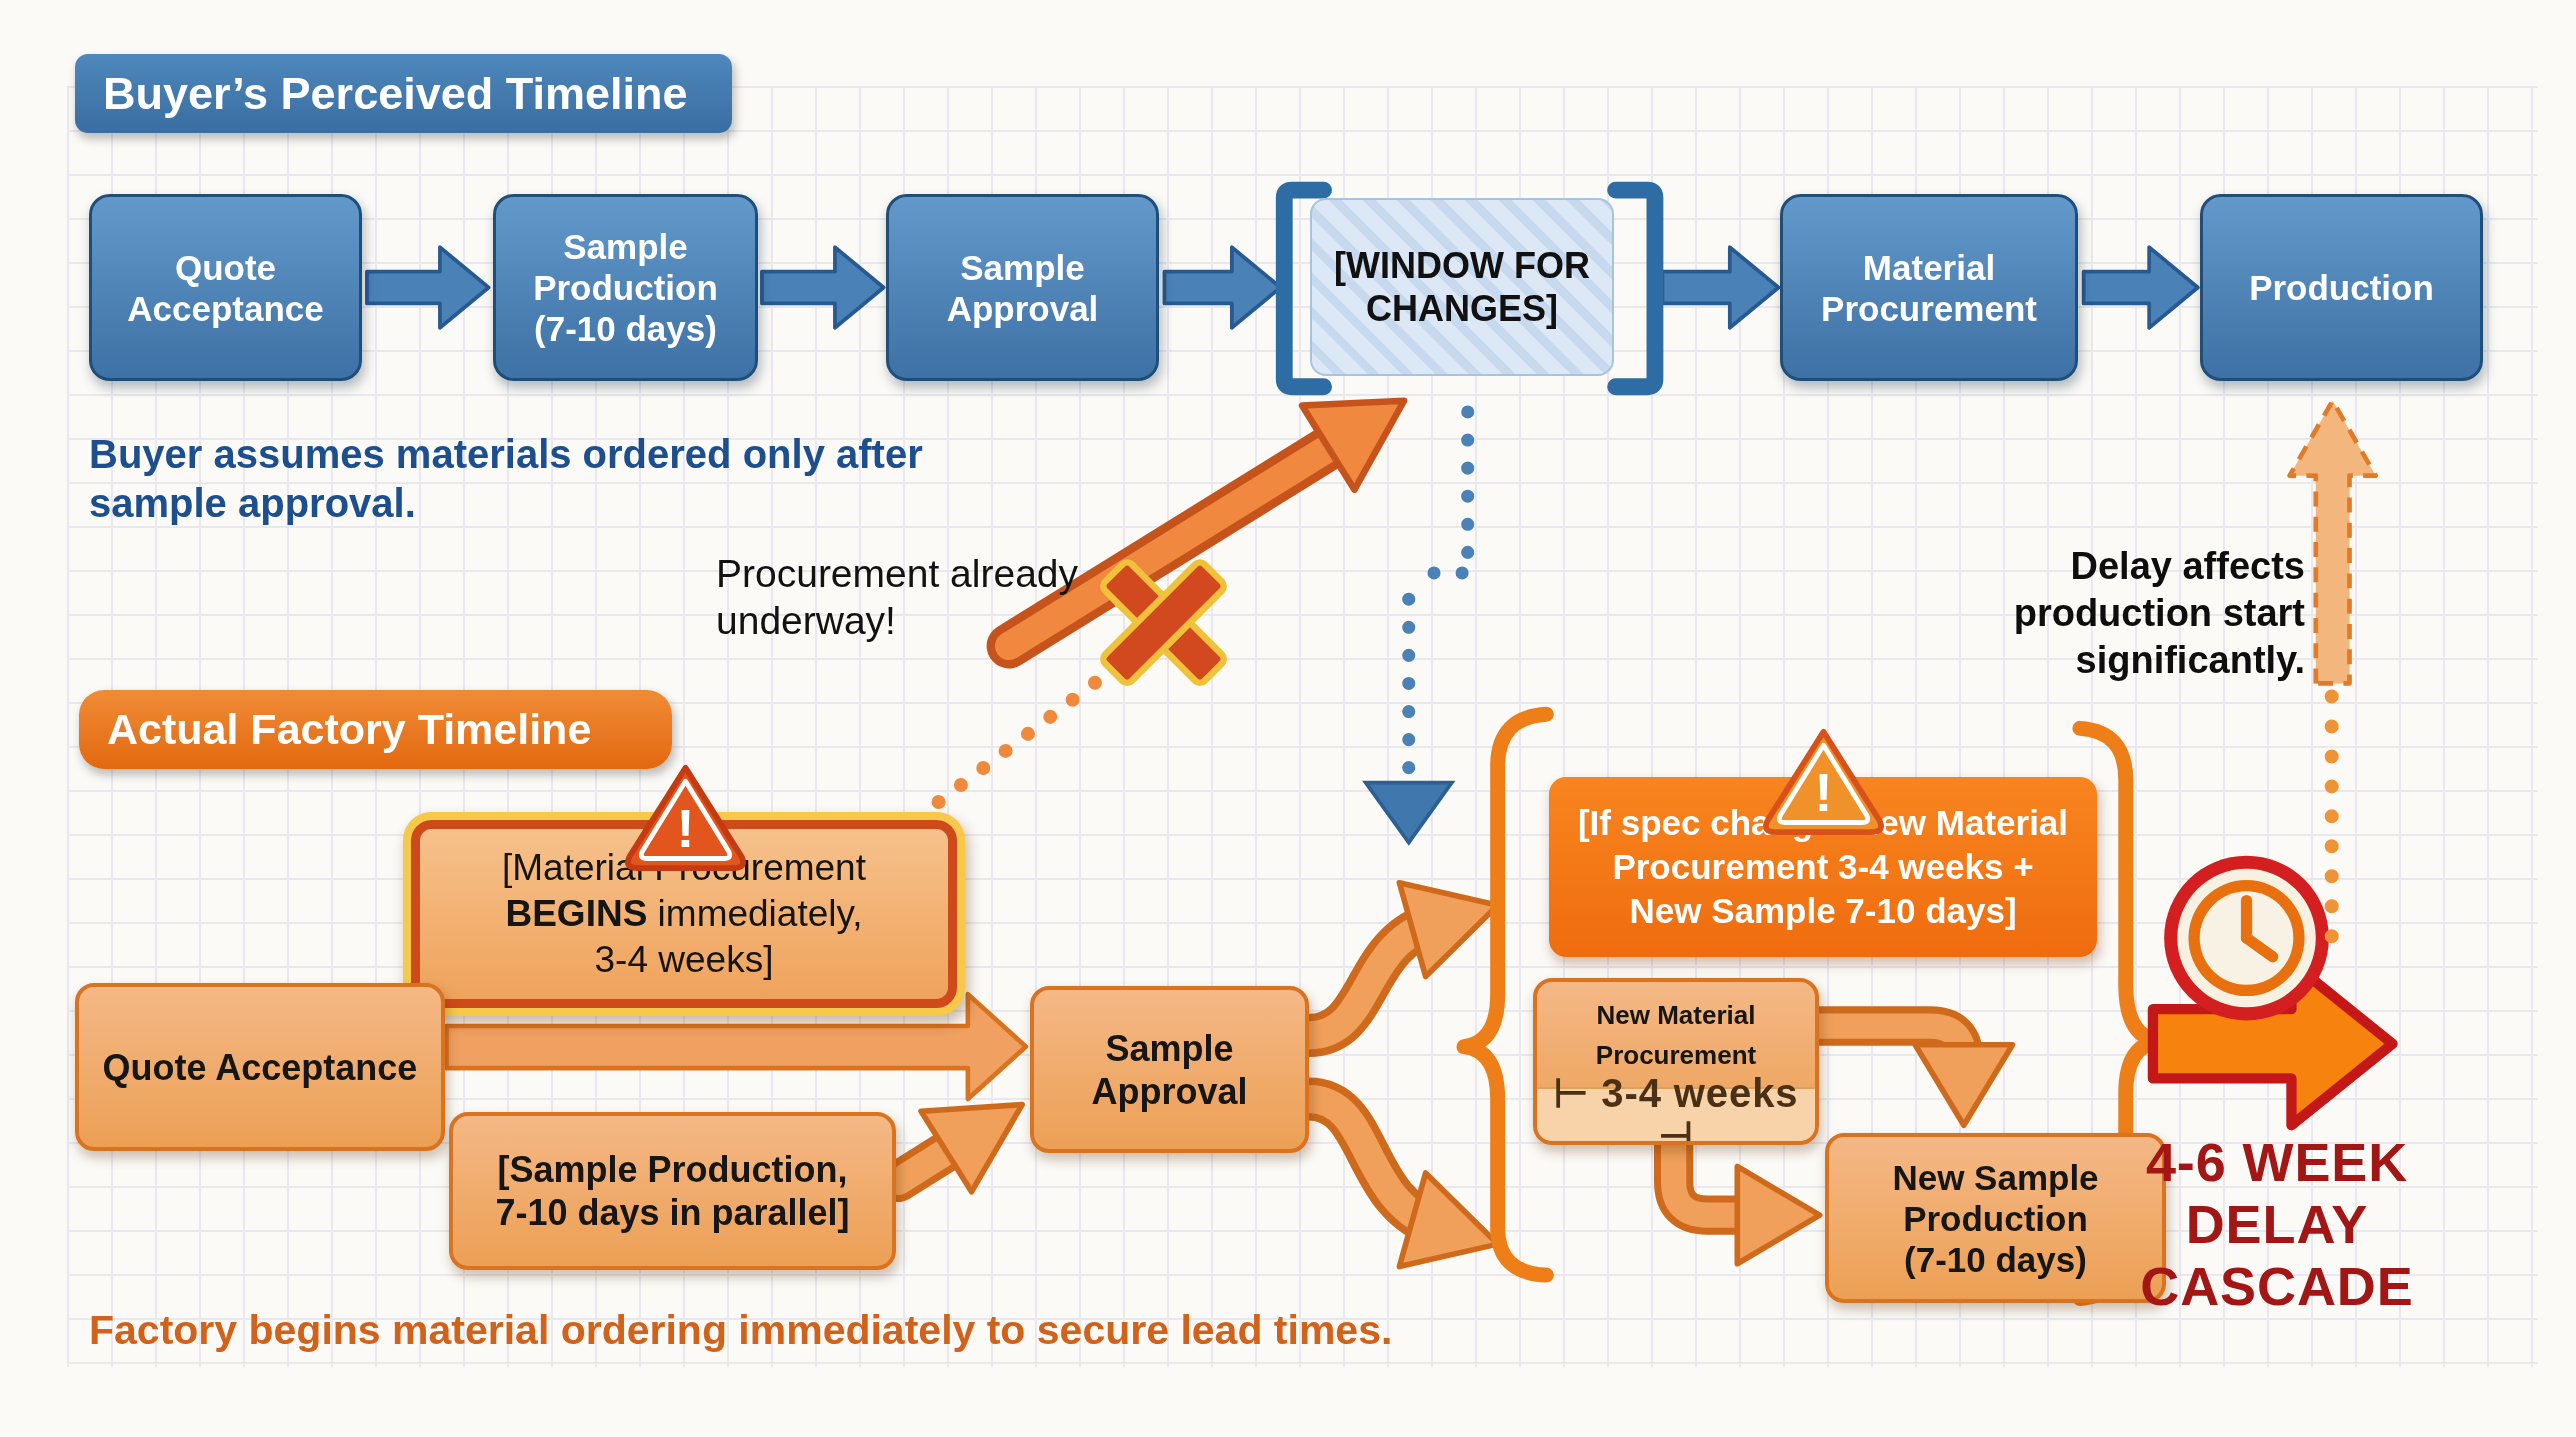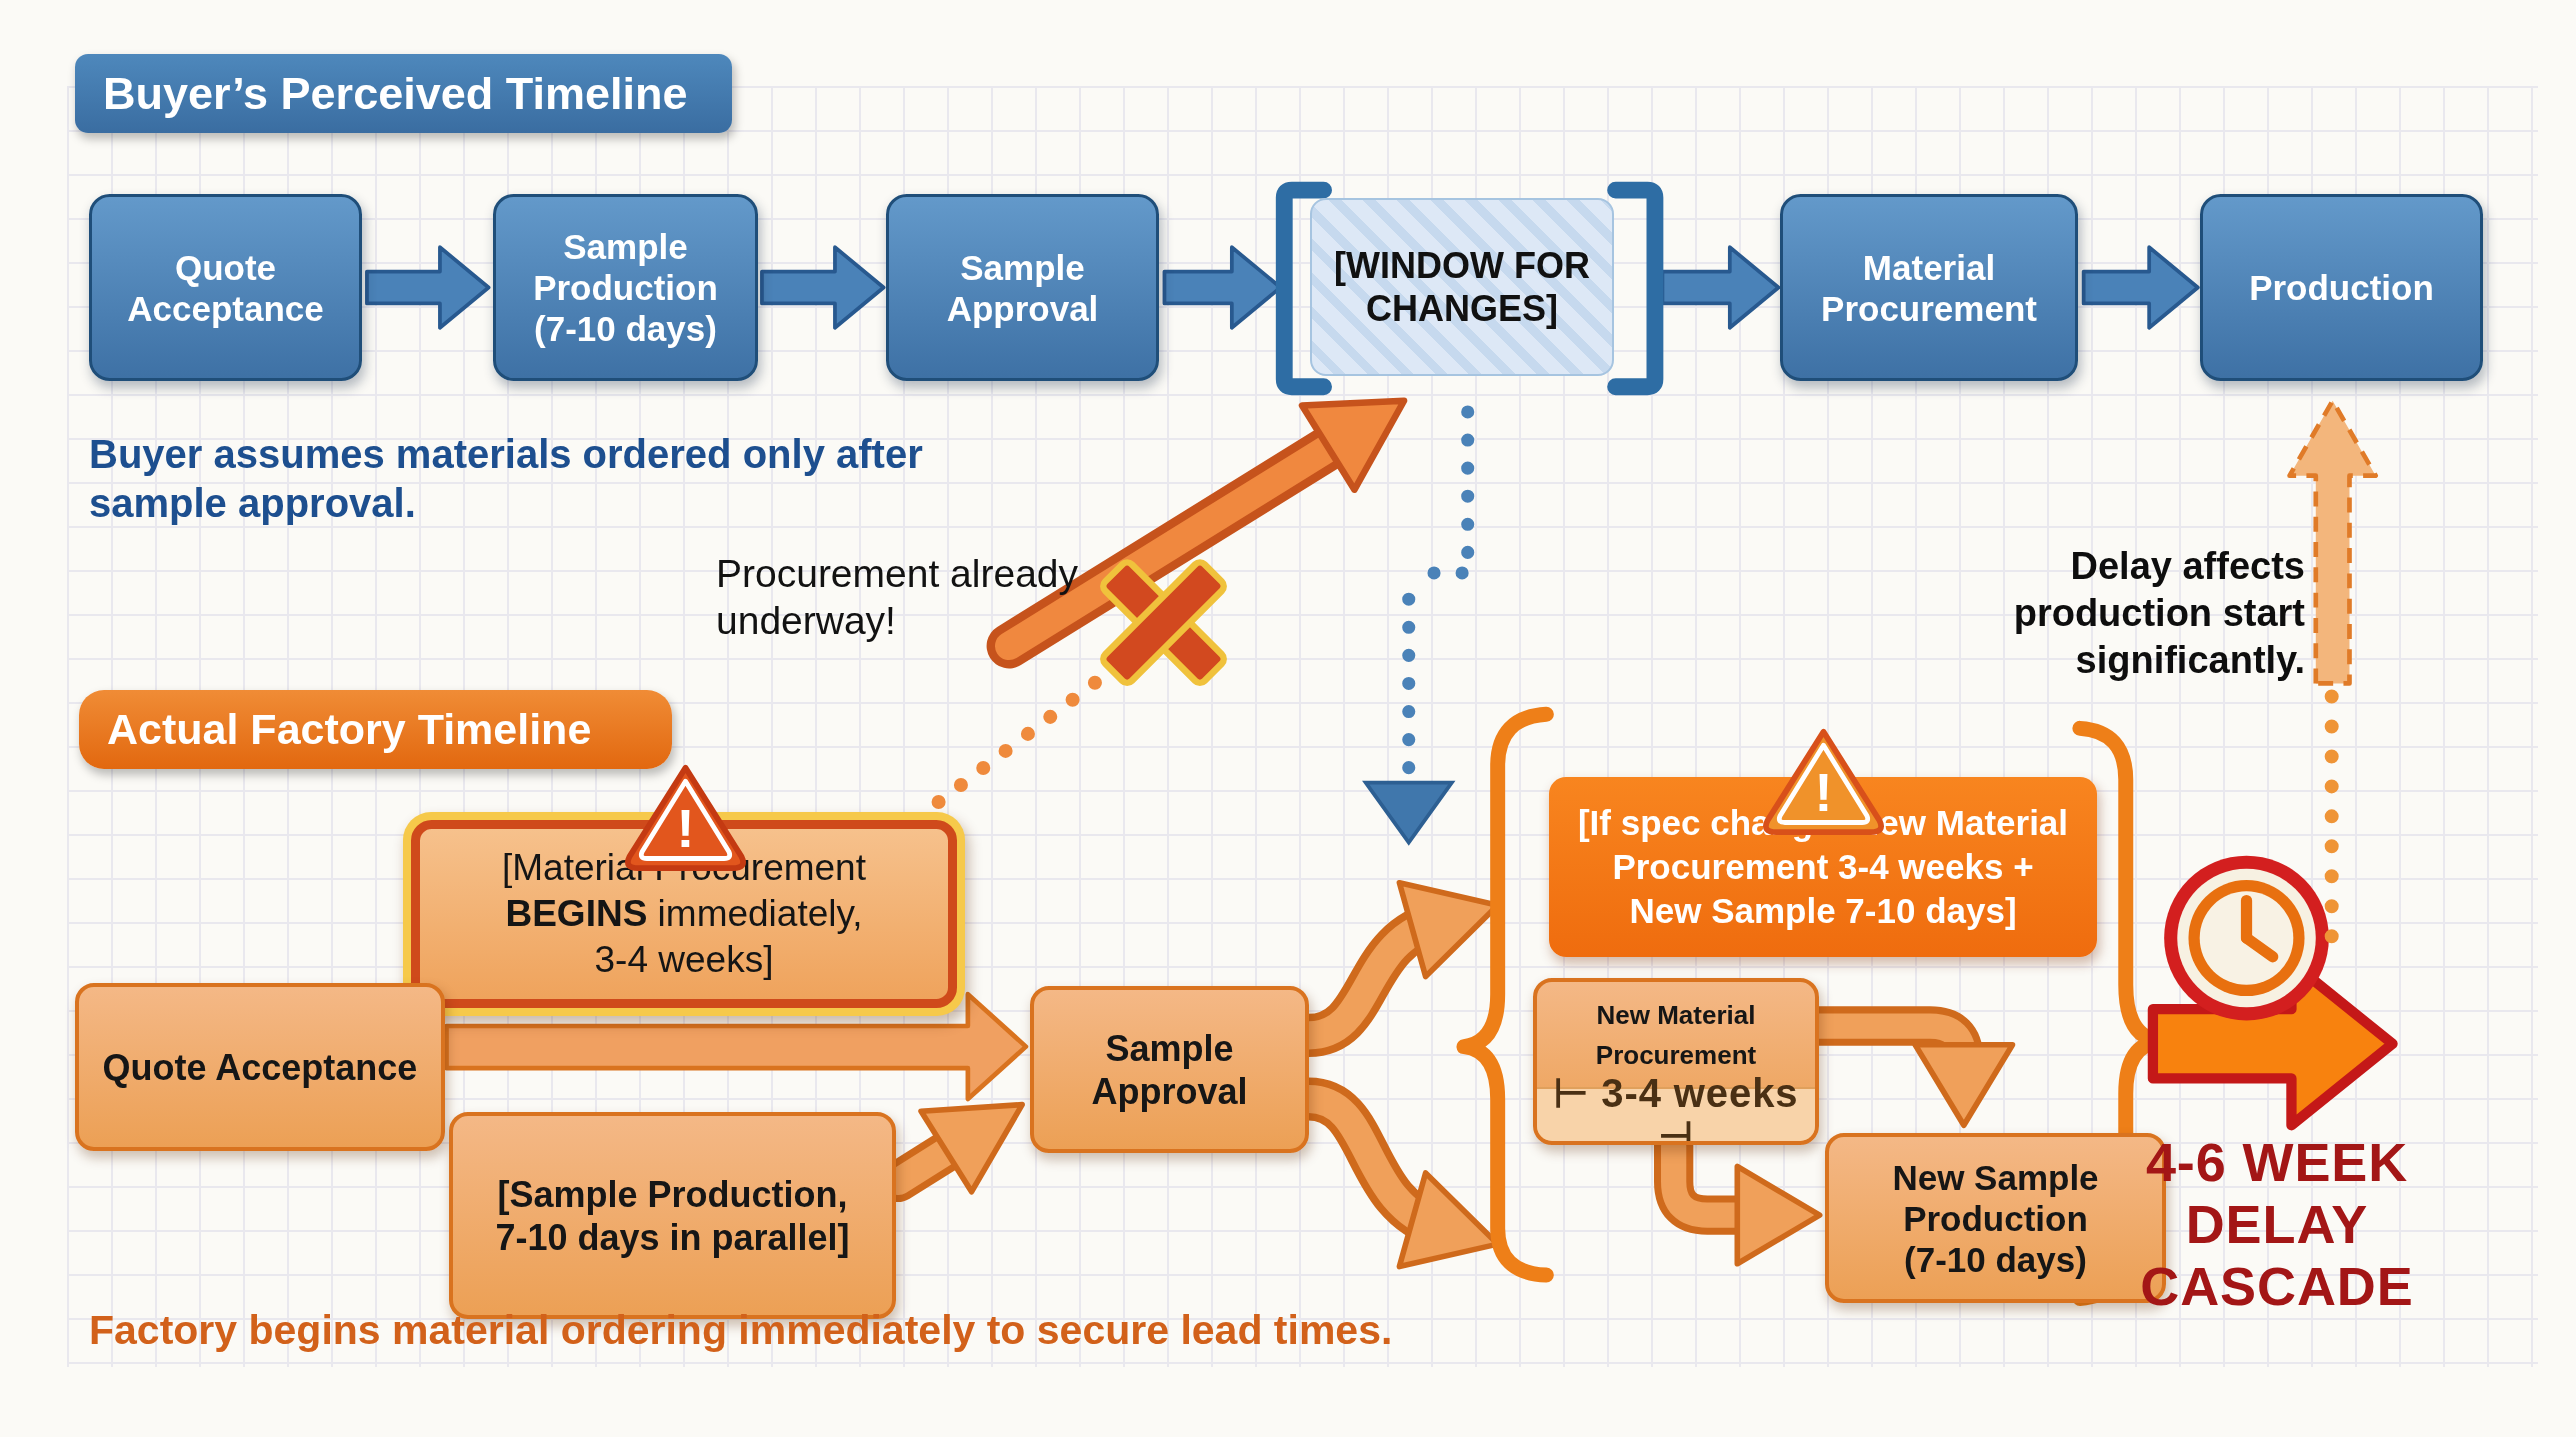--- a/index.html
+++ b/index.html
@@ -199,7 +199,7 @@
 
 <div class="abs obox" style="left:75px;top:983px;width:370px;height:168px;">Quote Acceptance</div>
 
-<div class="abs obox" style="left:449px;top:1112px;width:447px;height:207px;">
+<div class="abs obox" style="left:449px;top:1112px;width:447px;height:158px;">
   <span>[Sample Production,</span>
   <span>7-10 days in parallel]</span>
 </div>

